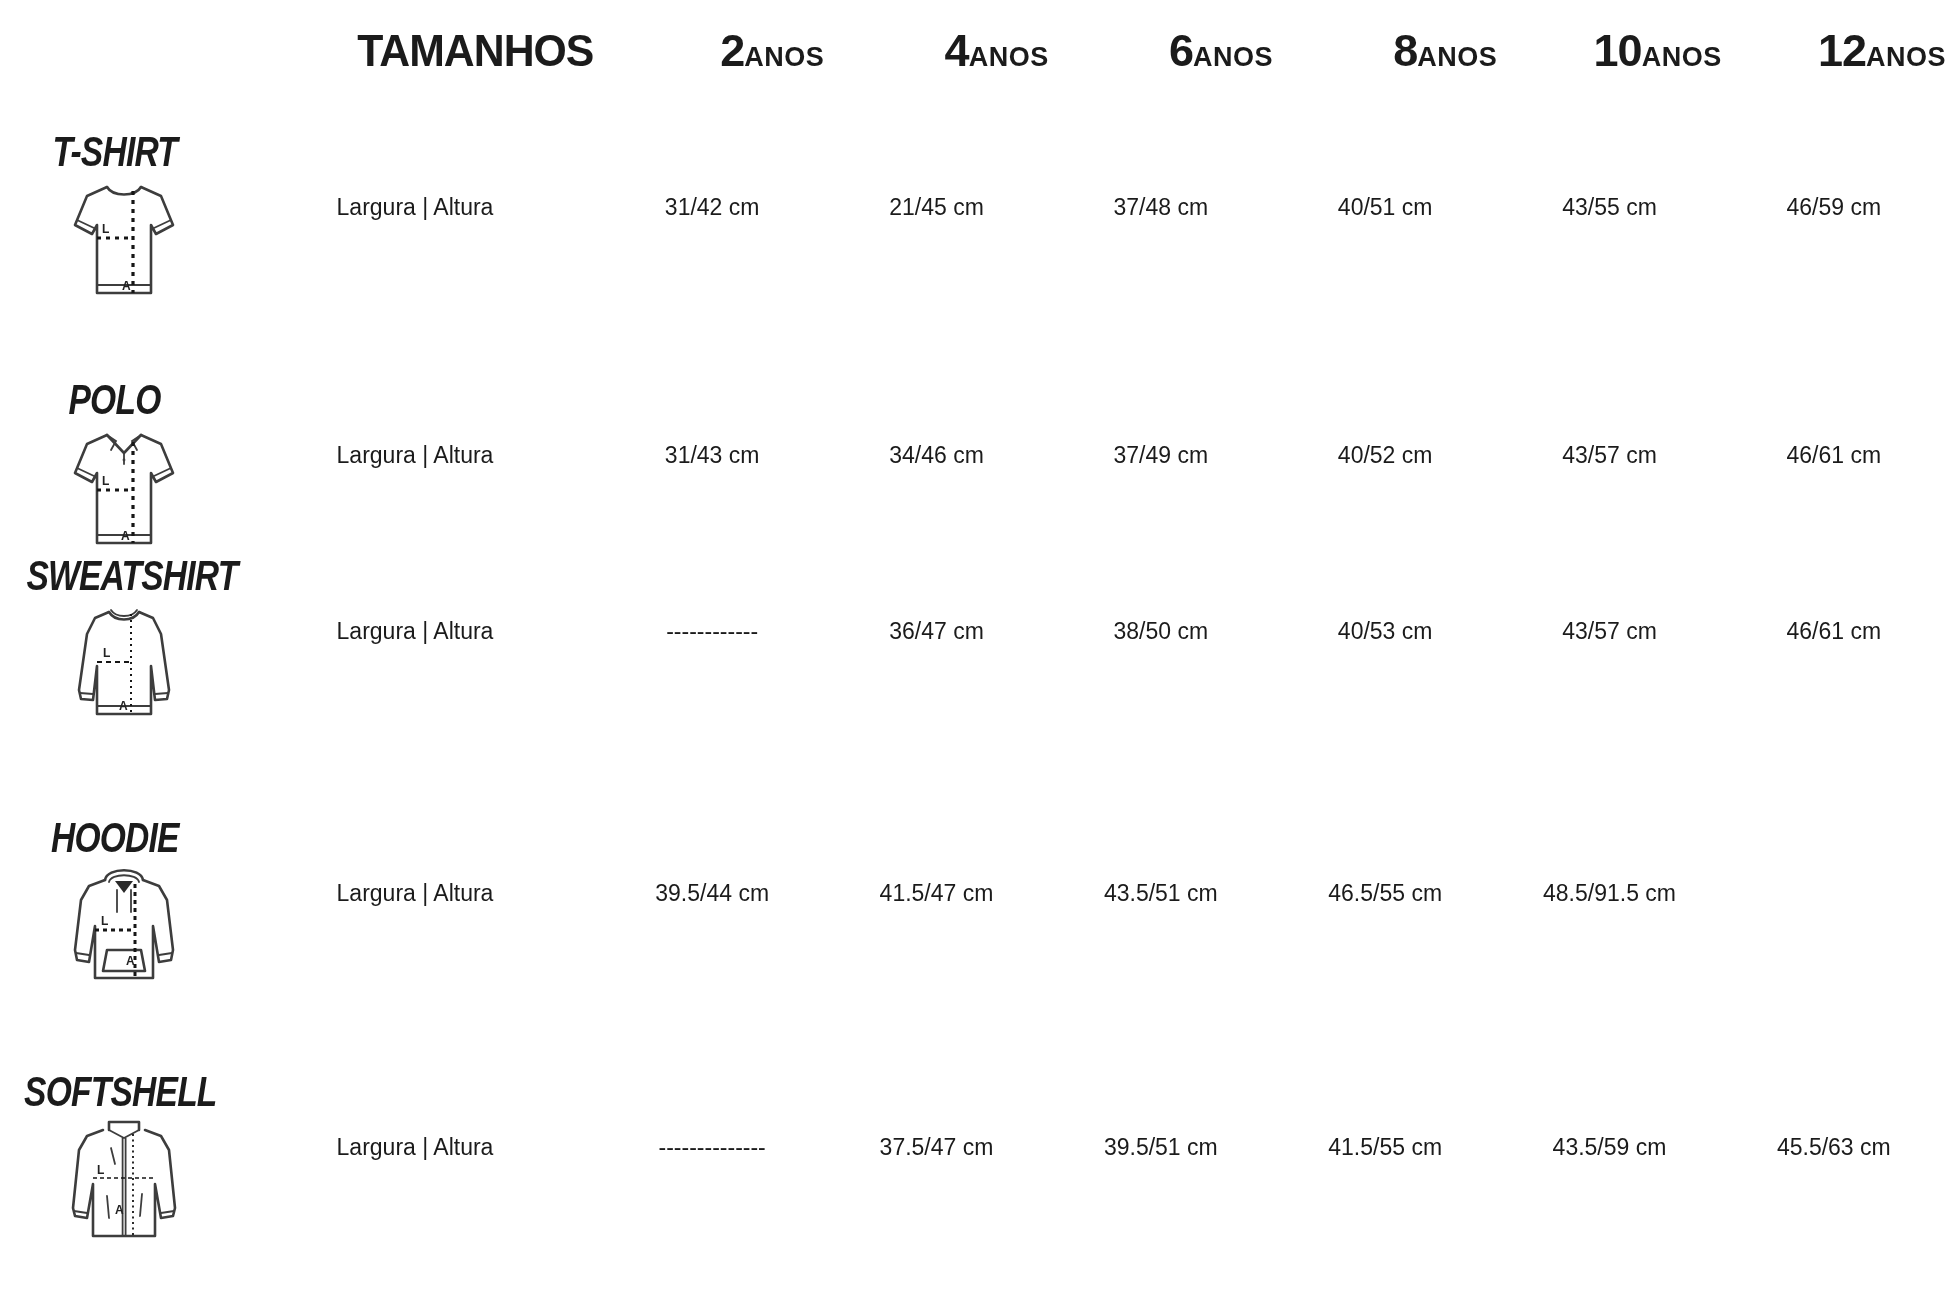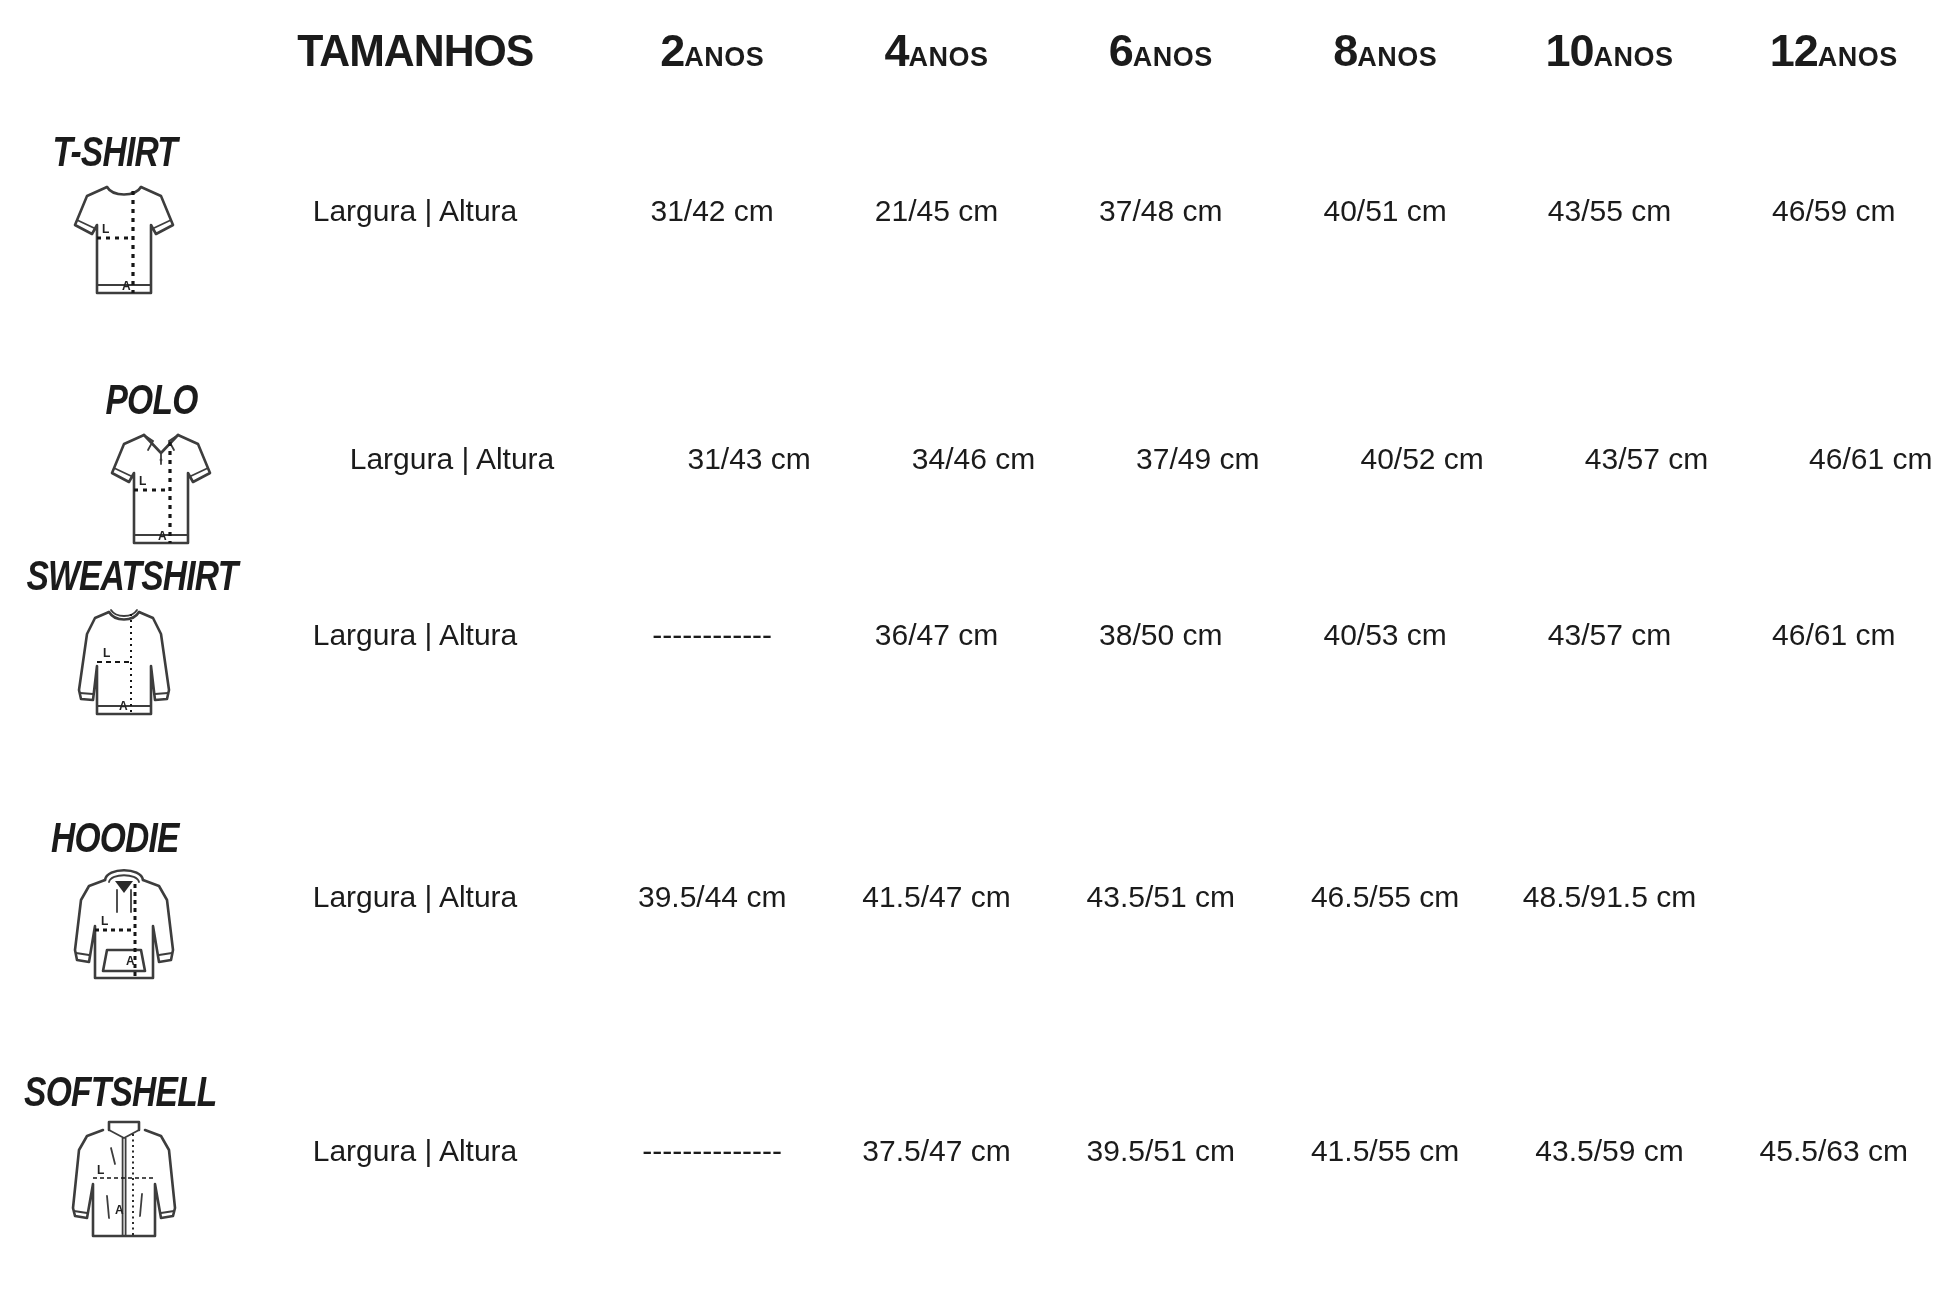--- a/index.html
+++ b/index.html
@@ -18,7 +18,7 @@
   }
   
   .header-row { margin-top: 24px; height: 54px; align-items: center; }
-  .header-cell { text-align: center; white-space: nowrap; }
+  .header-cell { text-align: right; white-space: nowrap; }
   .table-title {
     font-size: 45px;
     font-weight: bold;

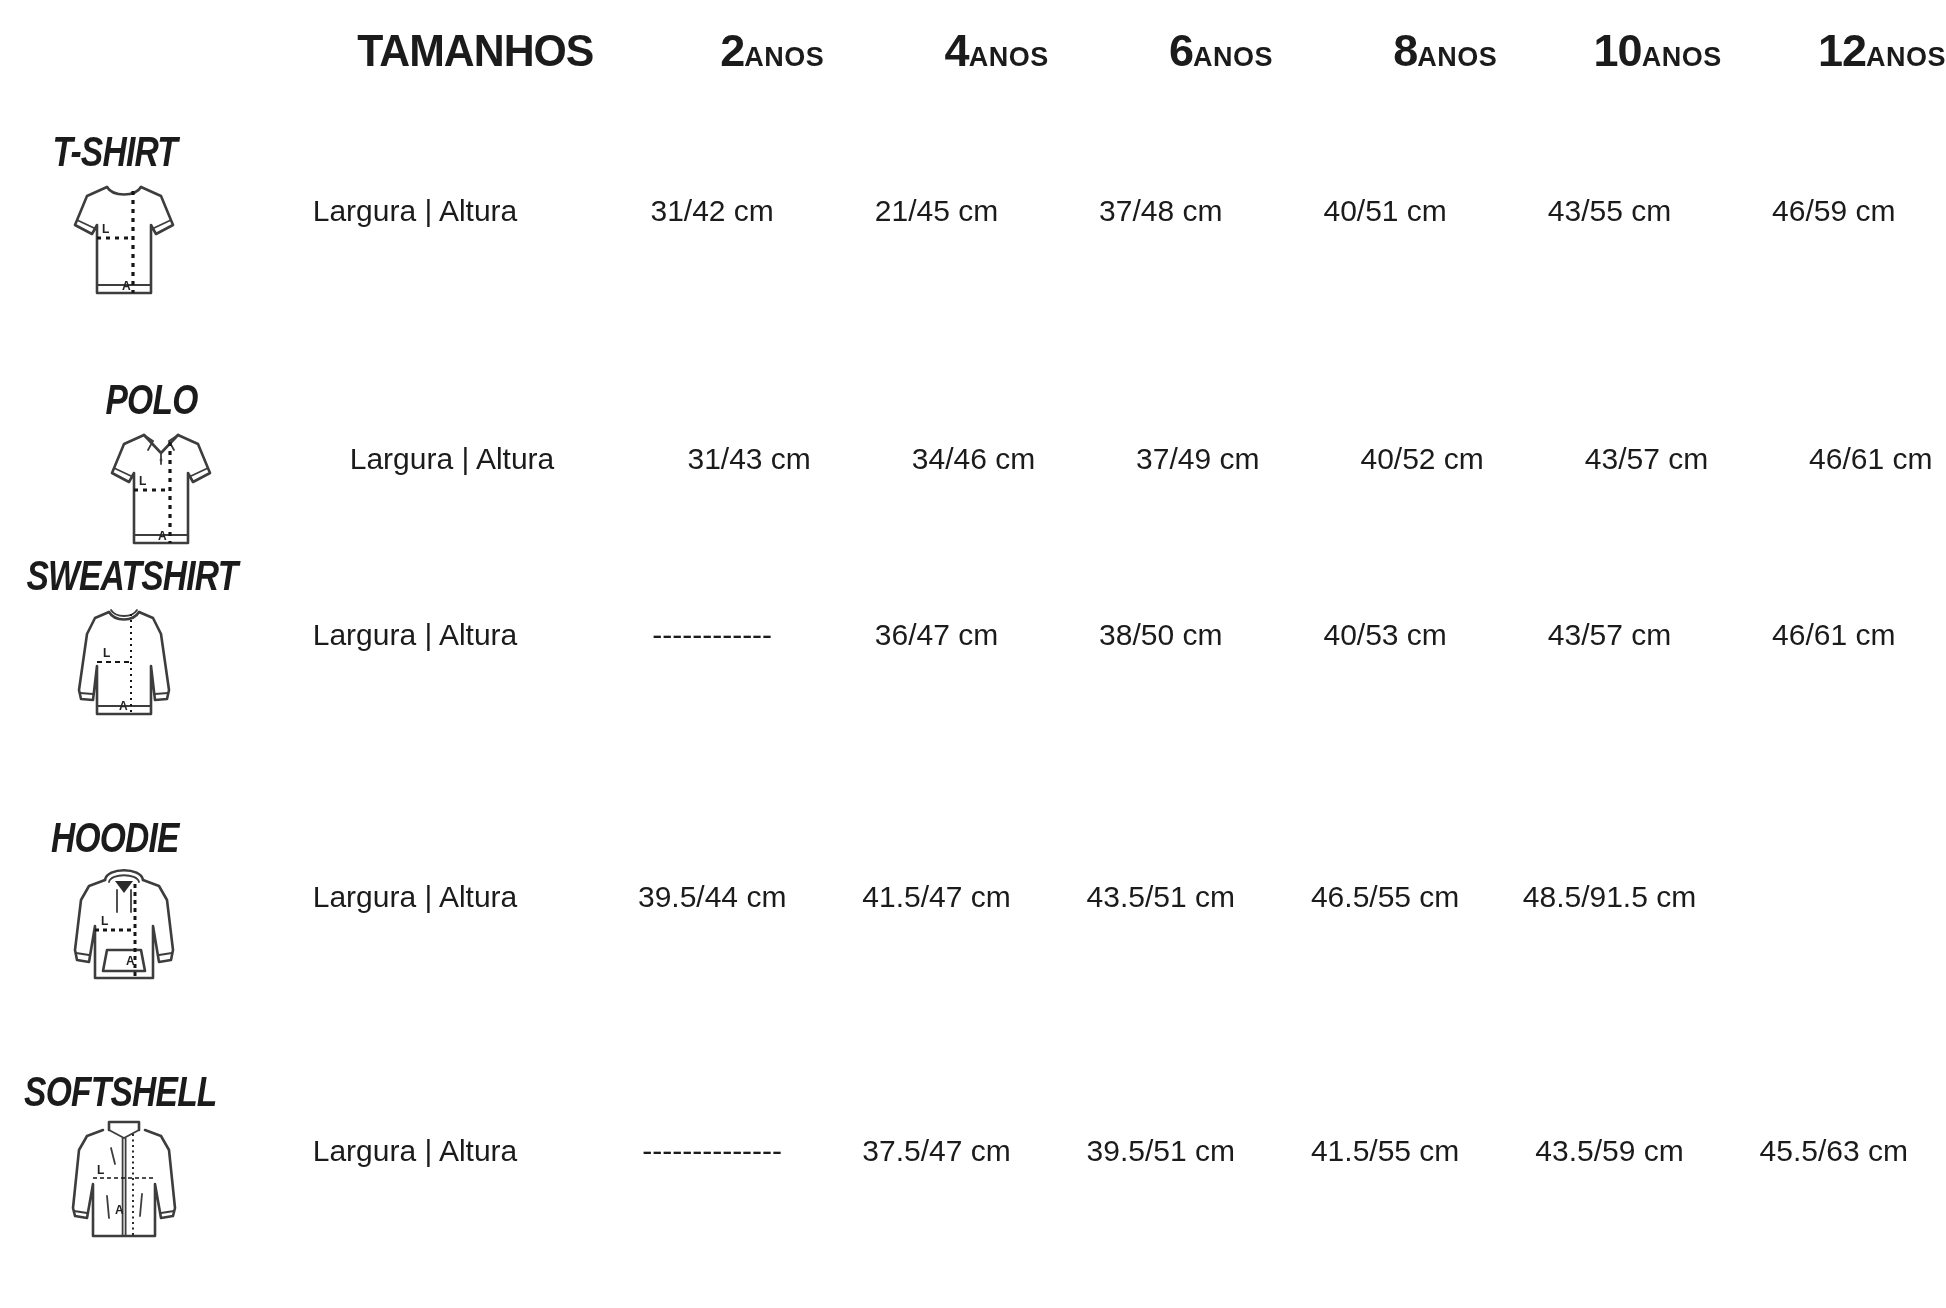--- a/index.html
+++ b/index.html
@@ -60,7 +60,7 @@
   .measure-cell, .value-cell {
     text-align: center;
     padding-top: 20px;
-    font-size: 30px;
+    font-size: 23px;
     white-space: nowrap;
     color: #1b1b1b;
   }

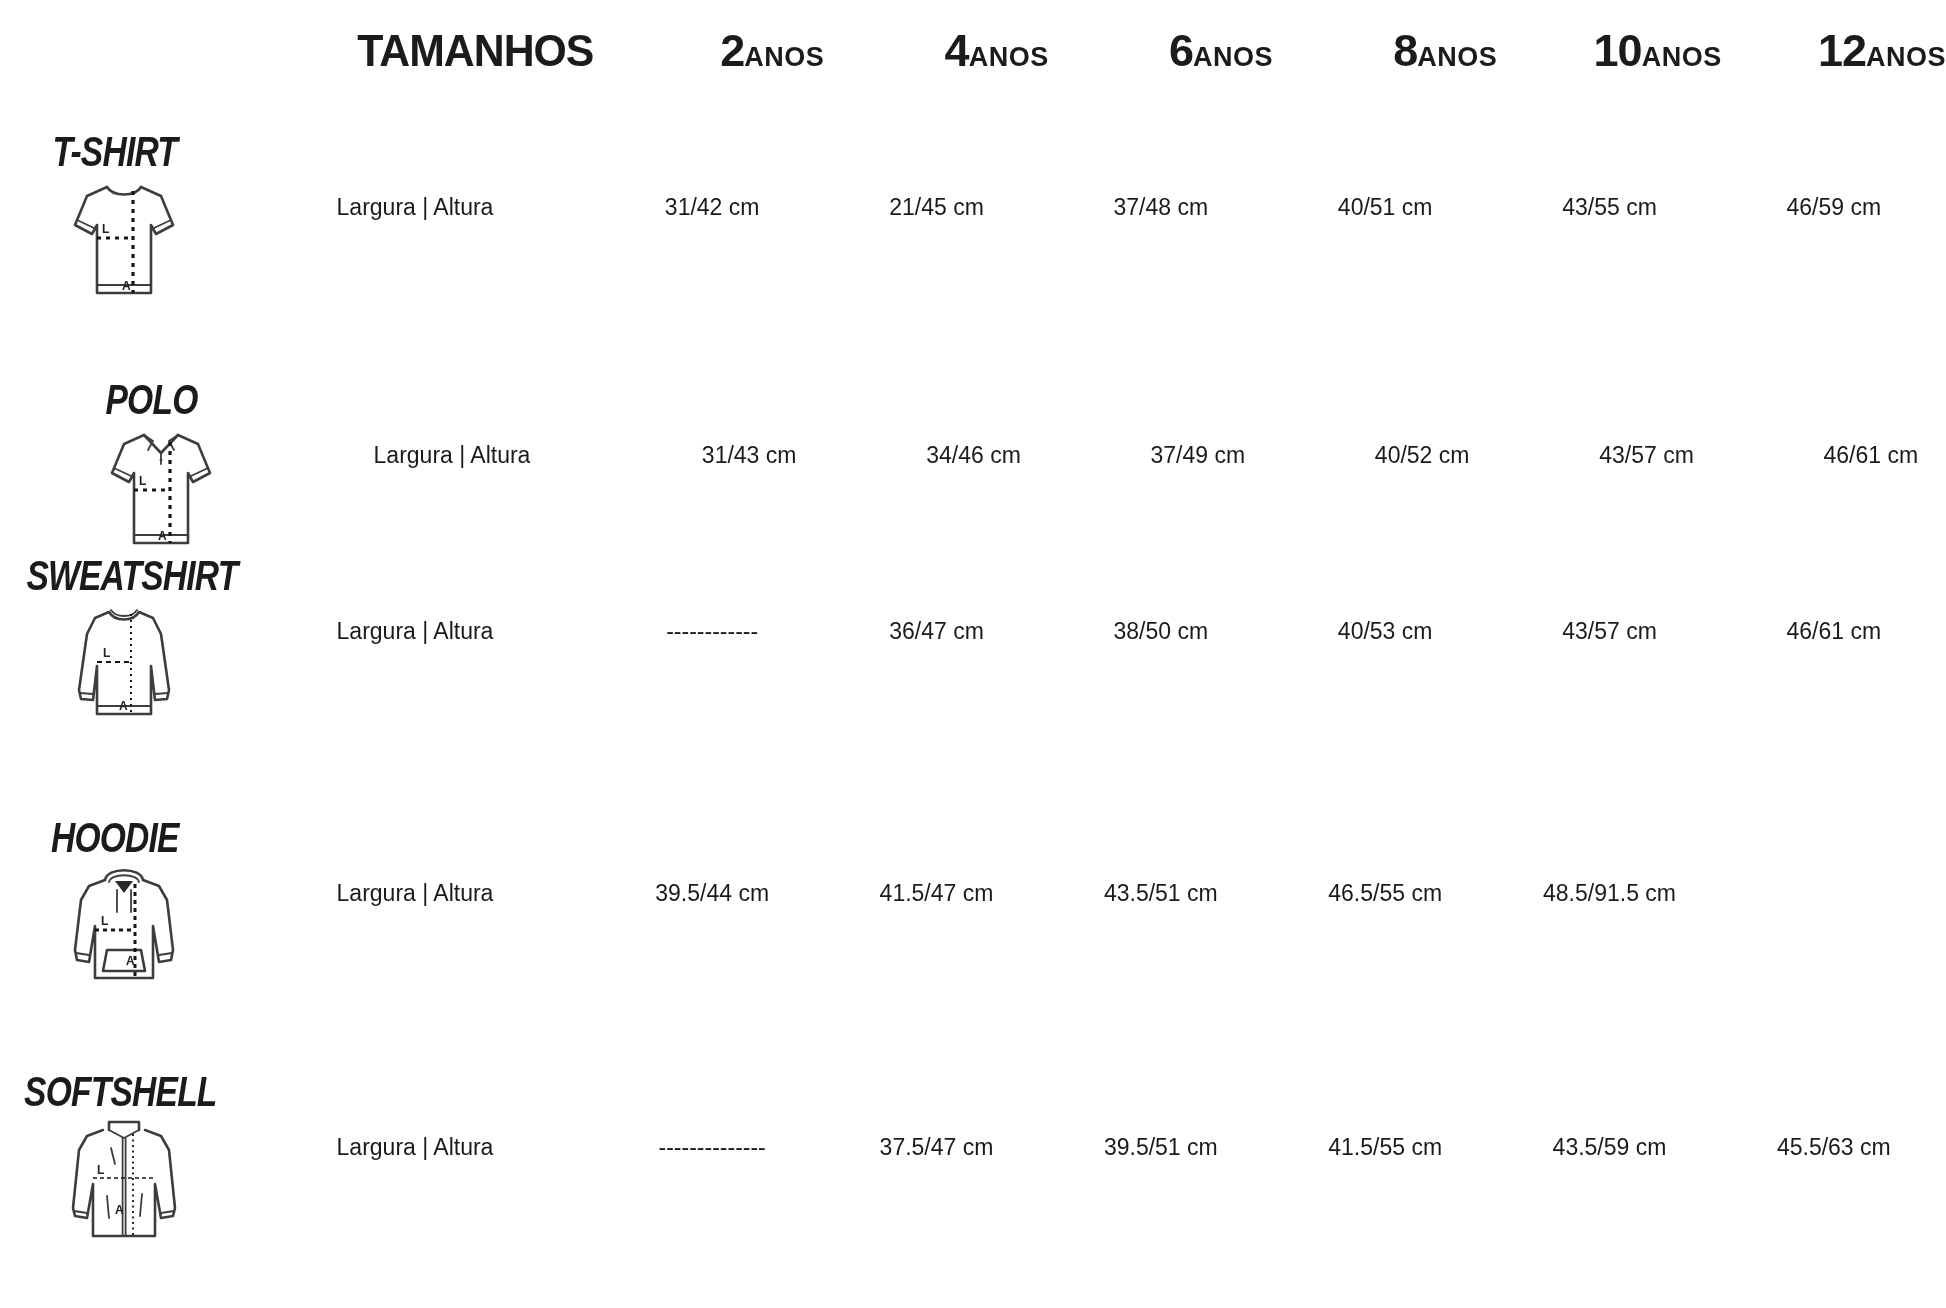--- a/index.html
+++ b/index.html
@@ -39,7 +39,7 @@
   
   .product-block { }
   .m1 { margin-top: 50px; }
-  .m2 { margin-top: 72px; padding-left: 37px; }
+  .m2 { margin-top: 72px; }
   .m3 { }
   .m4 { margin-top: 86px; }
   .m5 { margin-top: 78px; }

